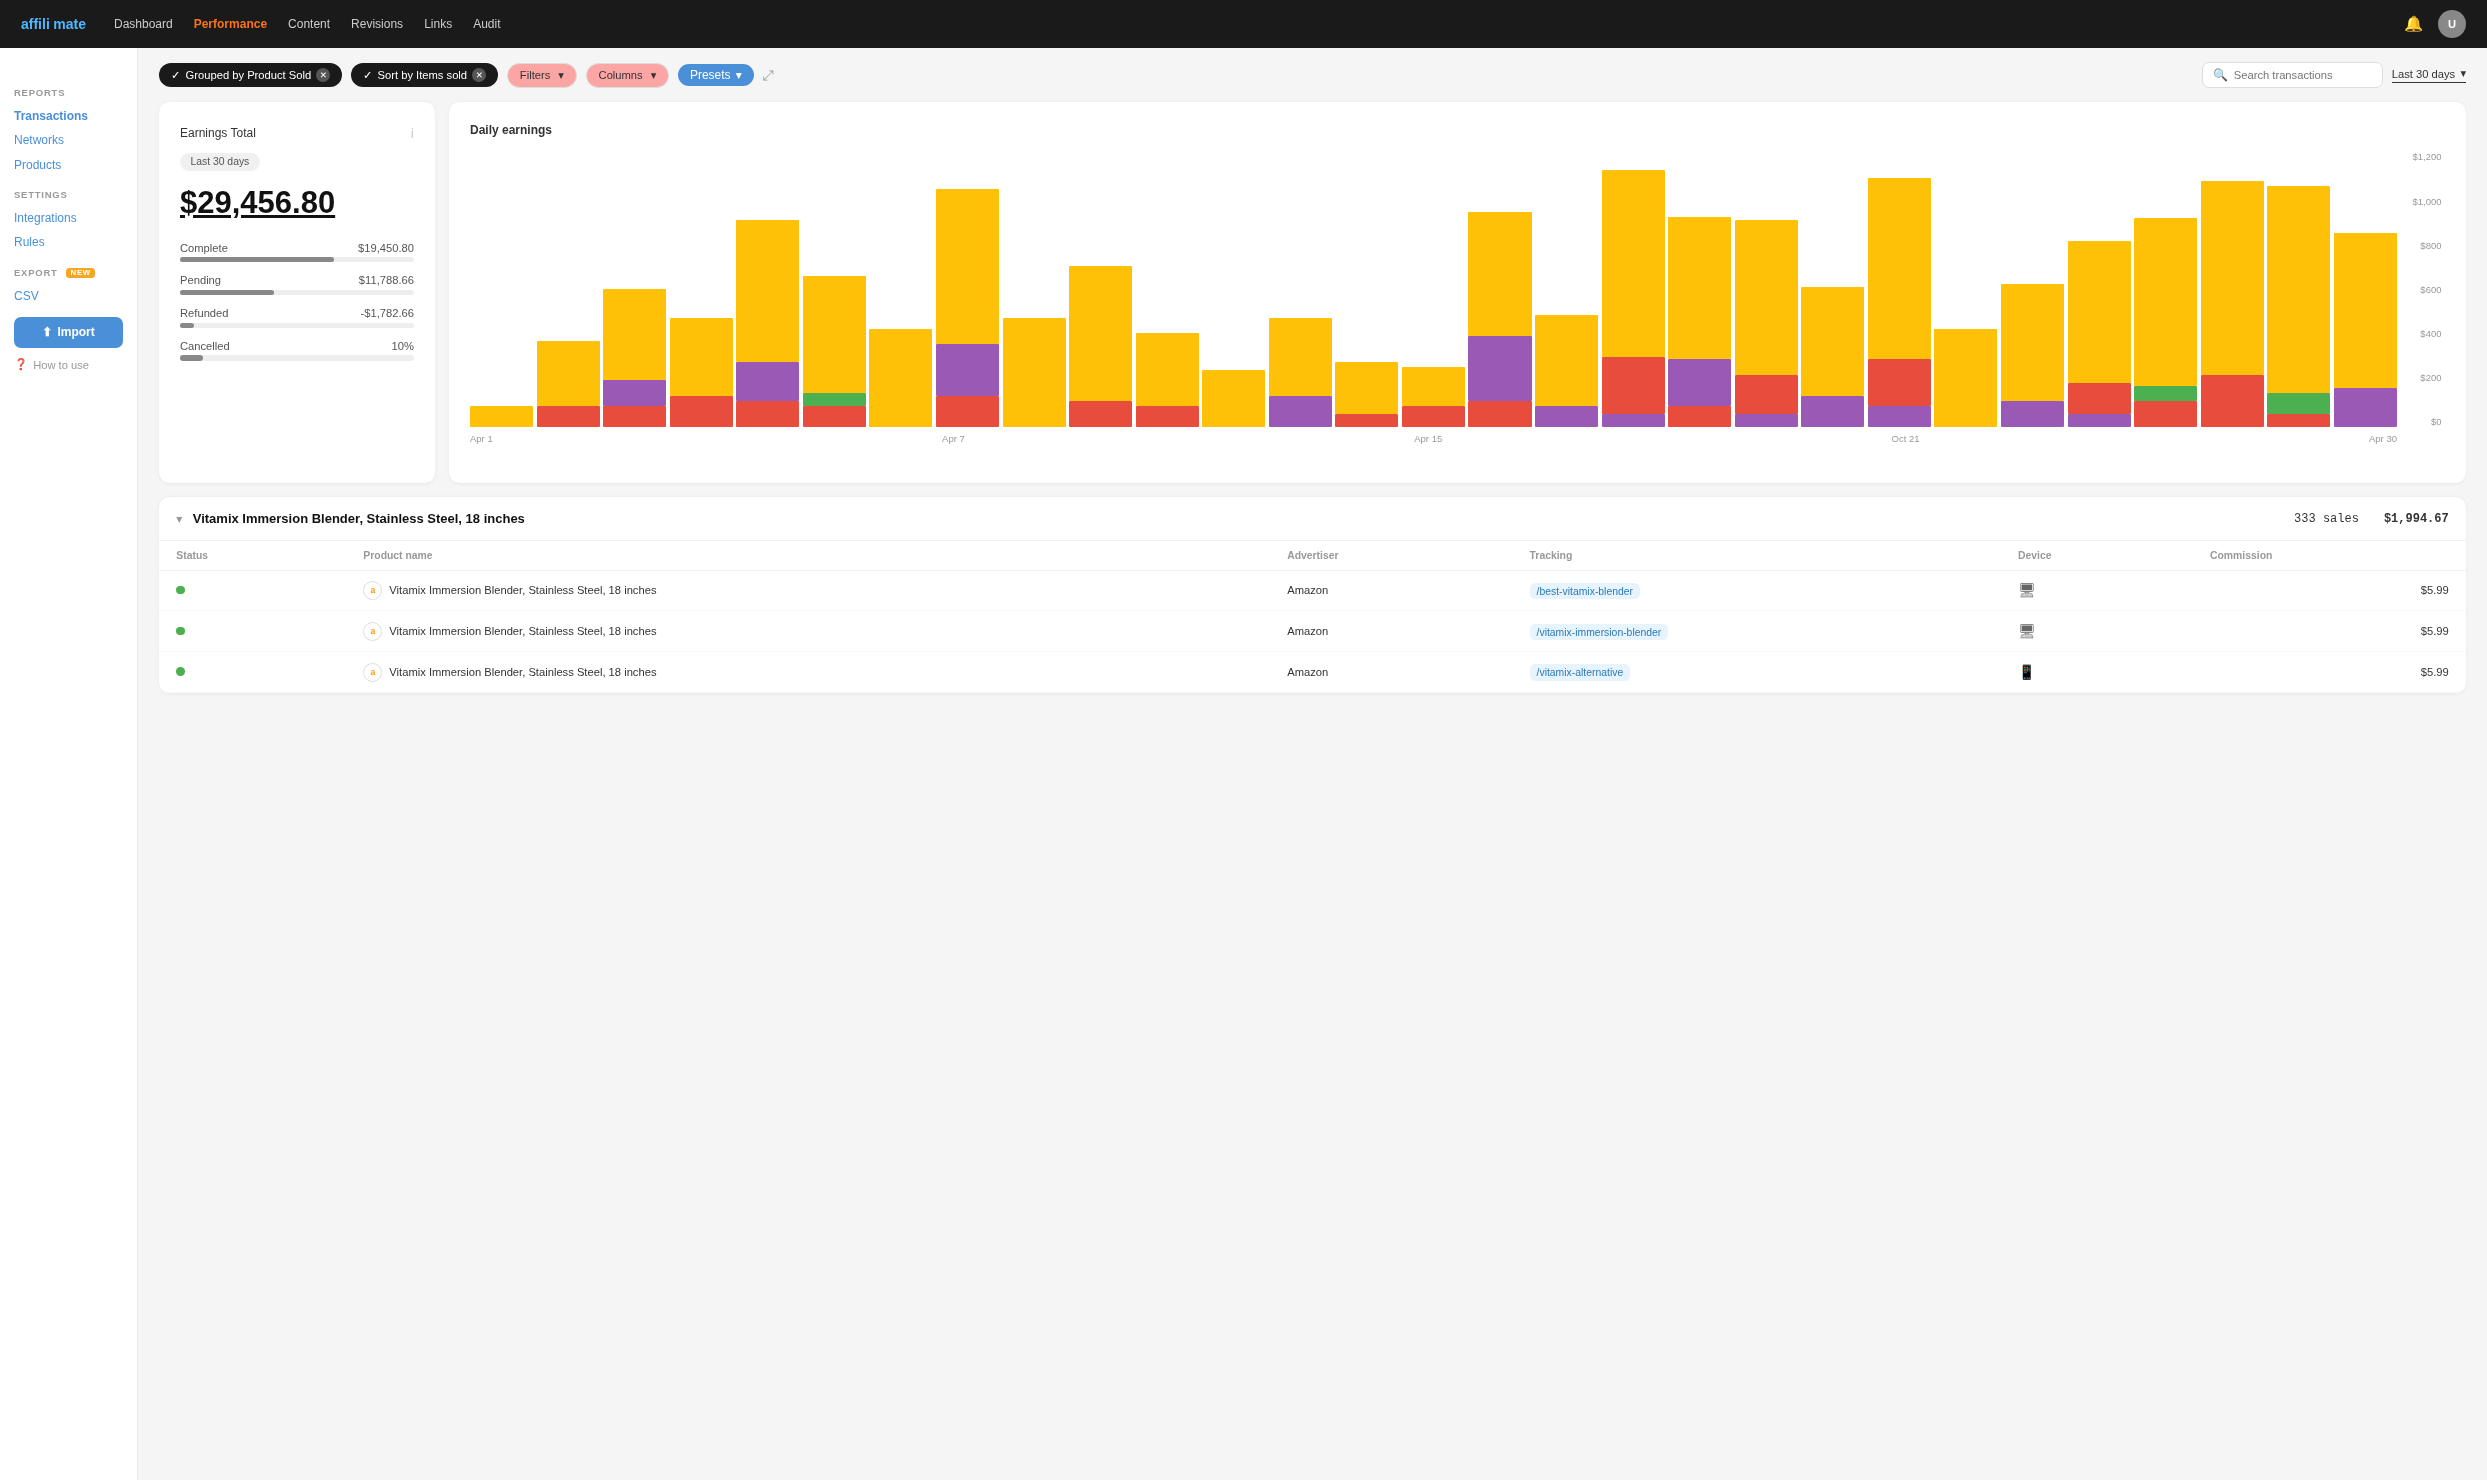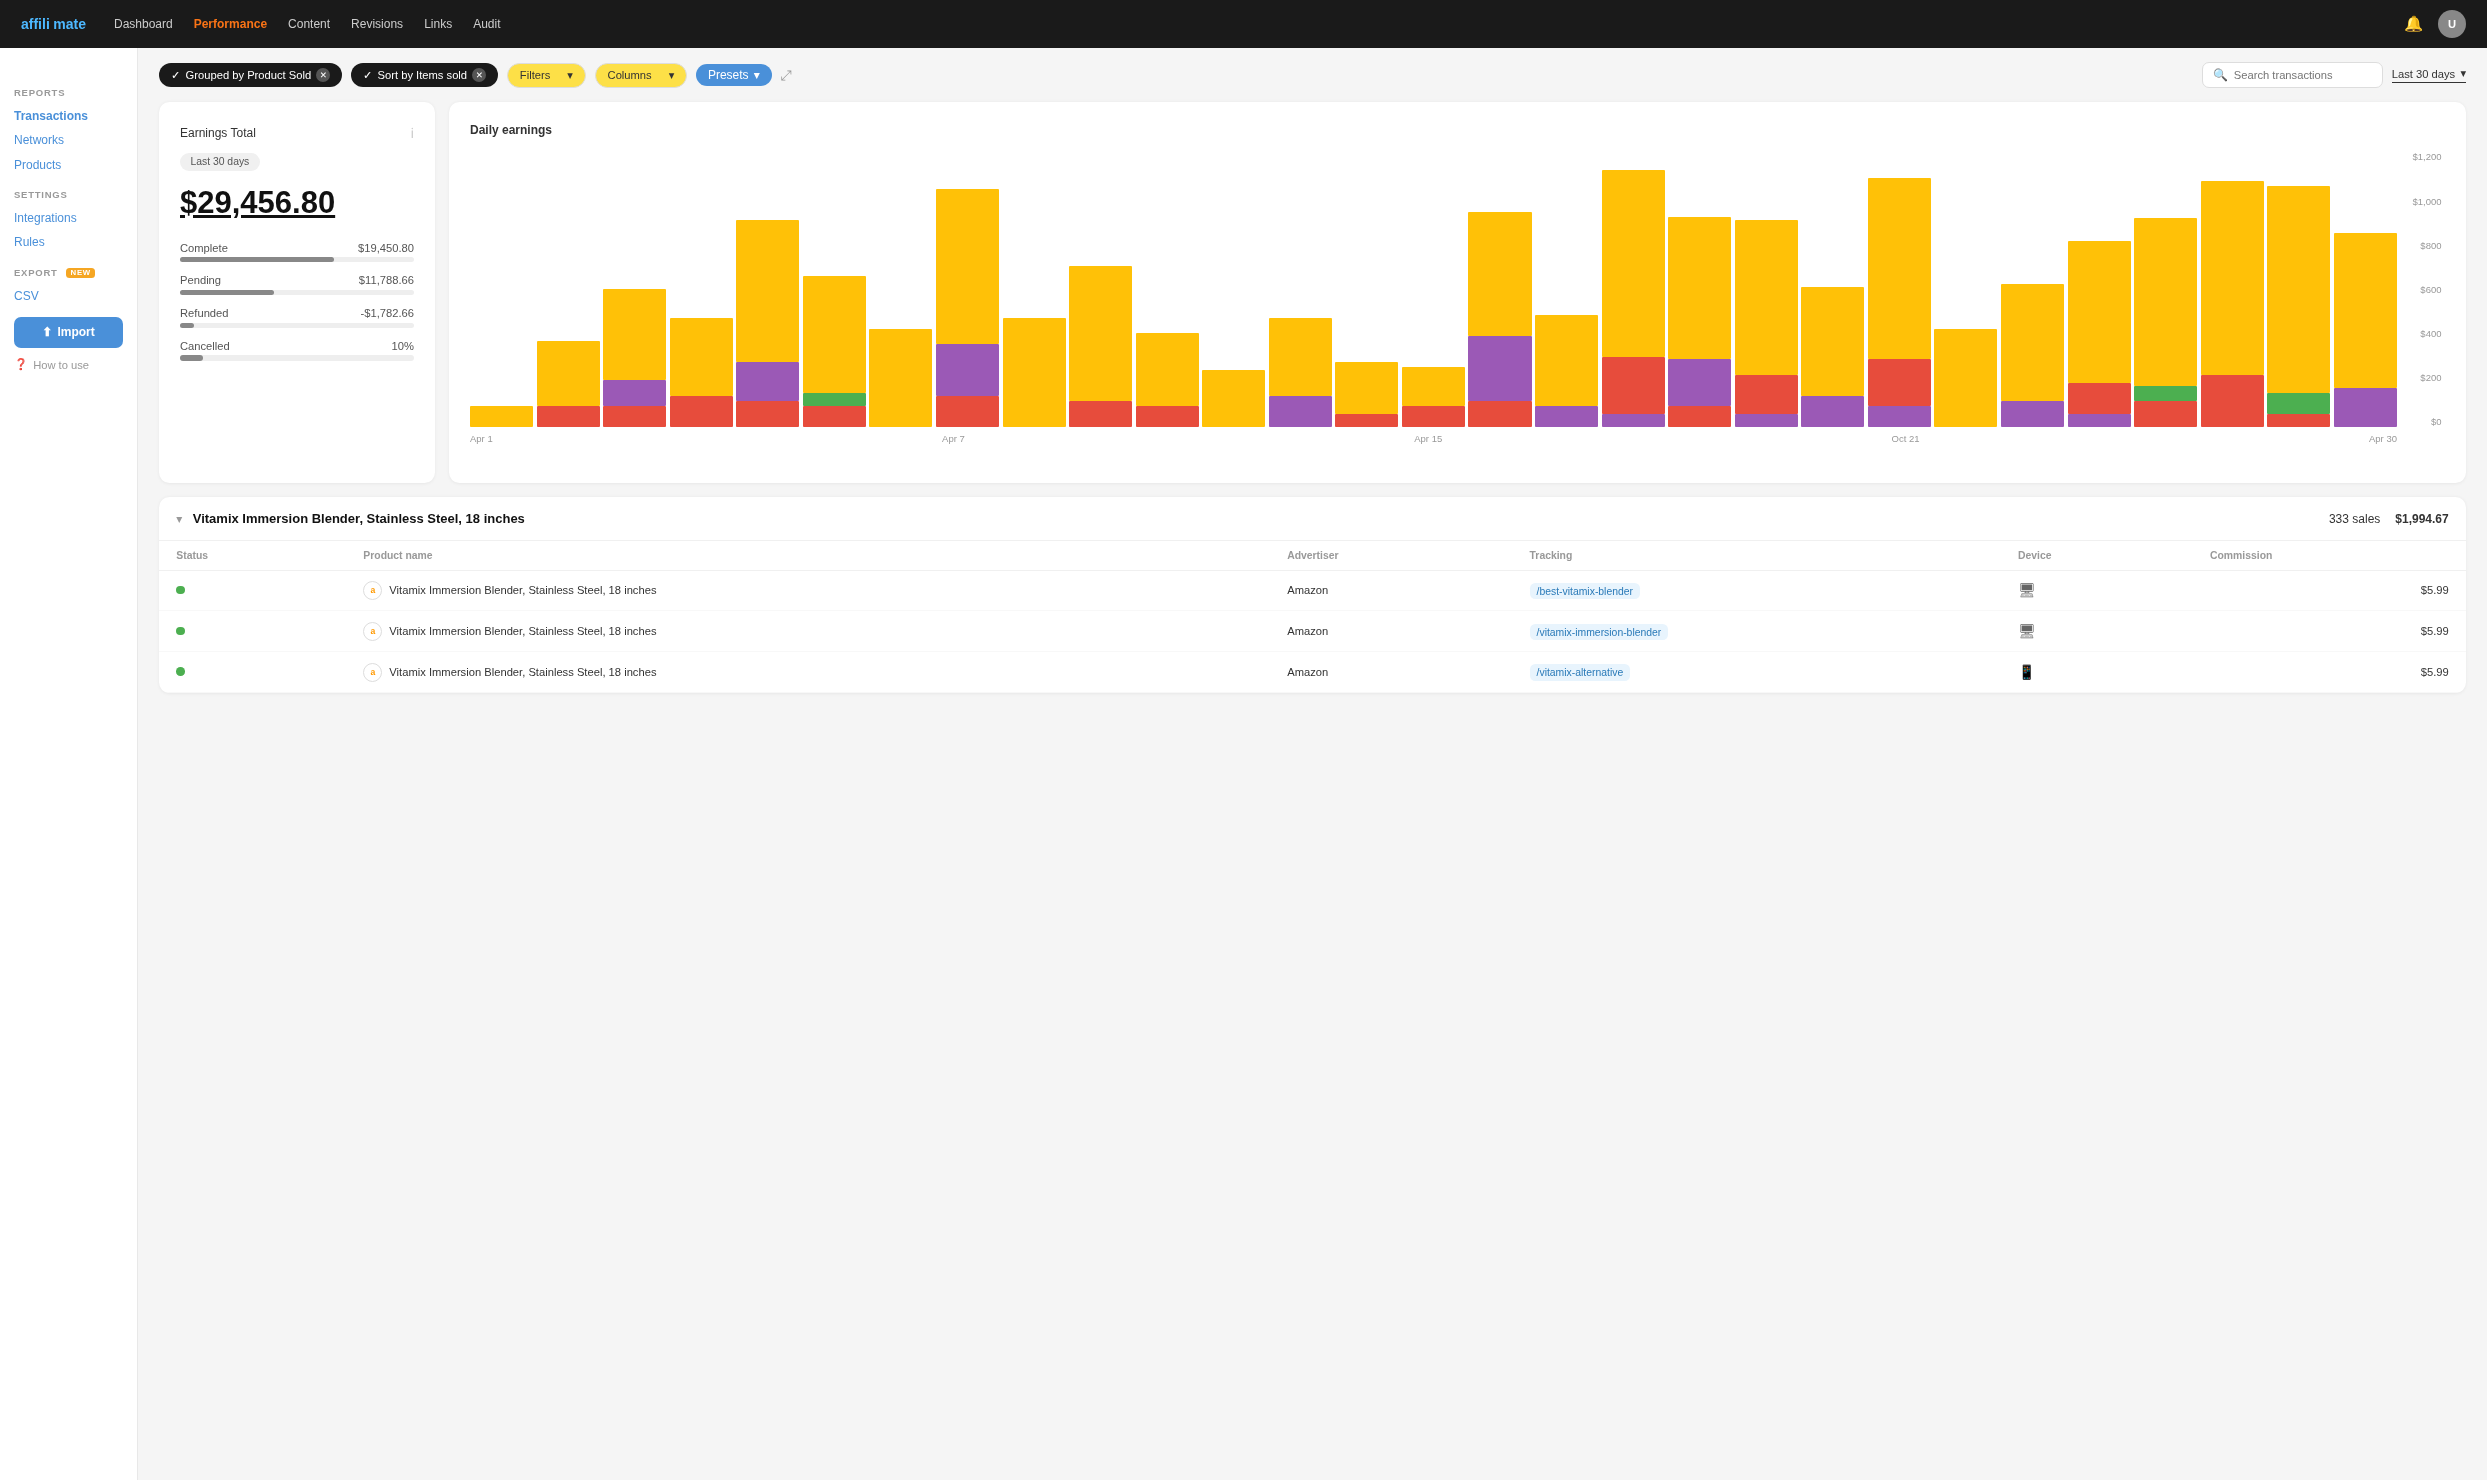--- a/index.html
+++ b/index.html
@@ -166,8 +166,8 @@
     .filter-btn {
       display: flex;
       align-items: center;
-      gap: 17px;
-      background: #fde047;
+      gap: 8px;
+      background: #fca5a5;
       border: 0.9px solid #ddd;
       border-radius: 21px;
       padding: 5.2px 12px;

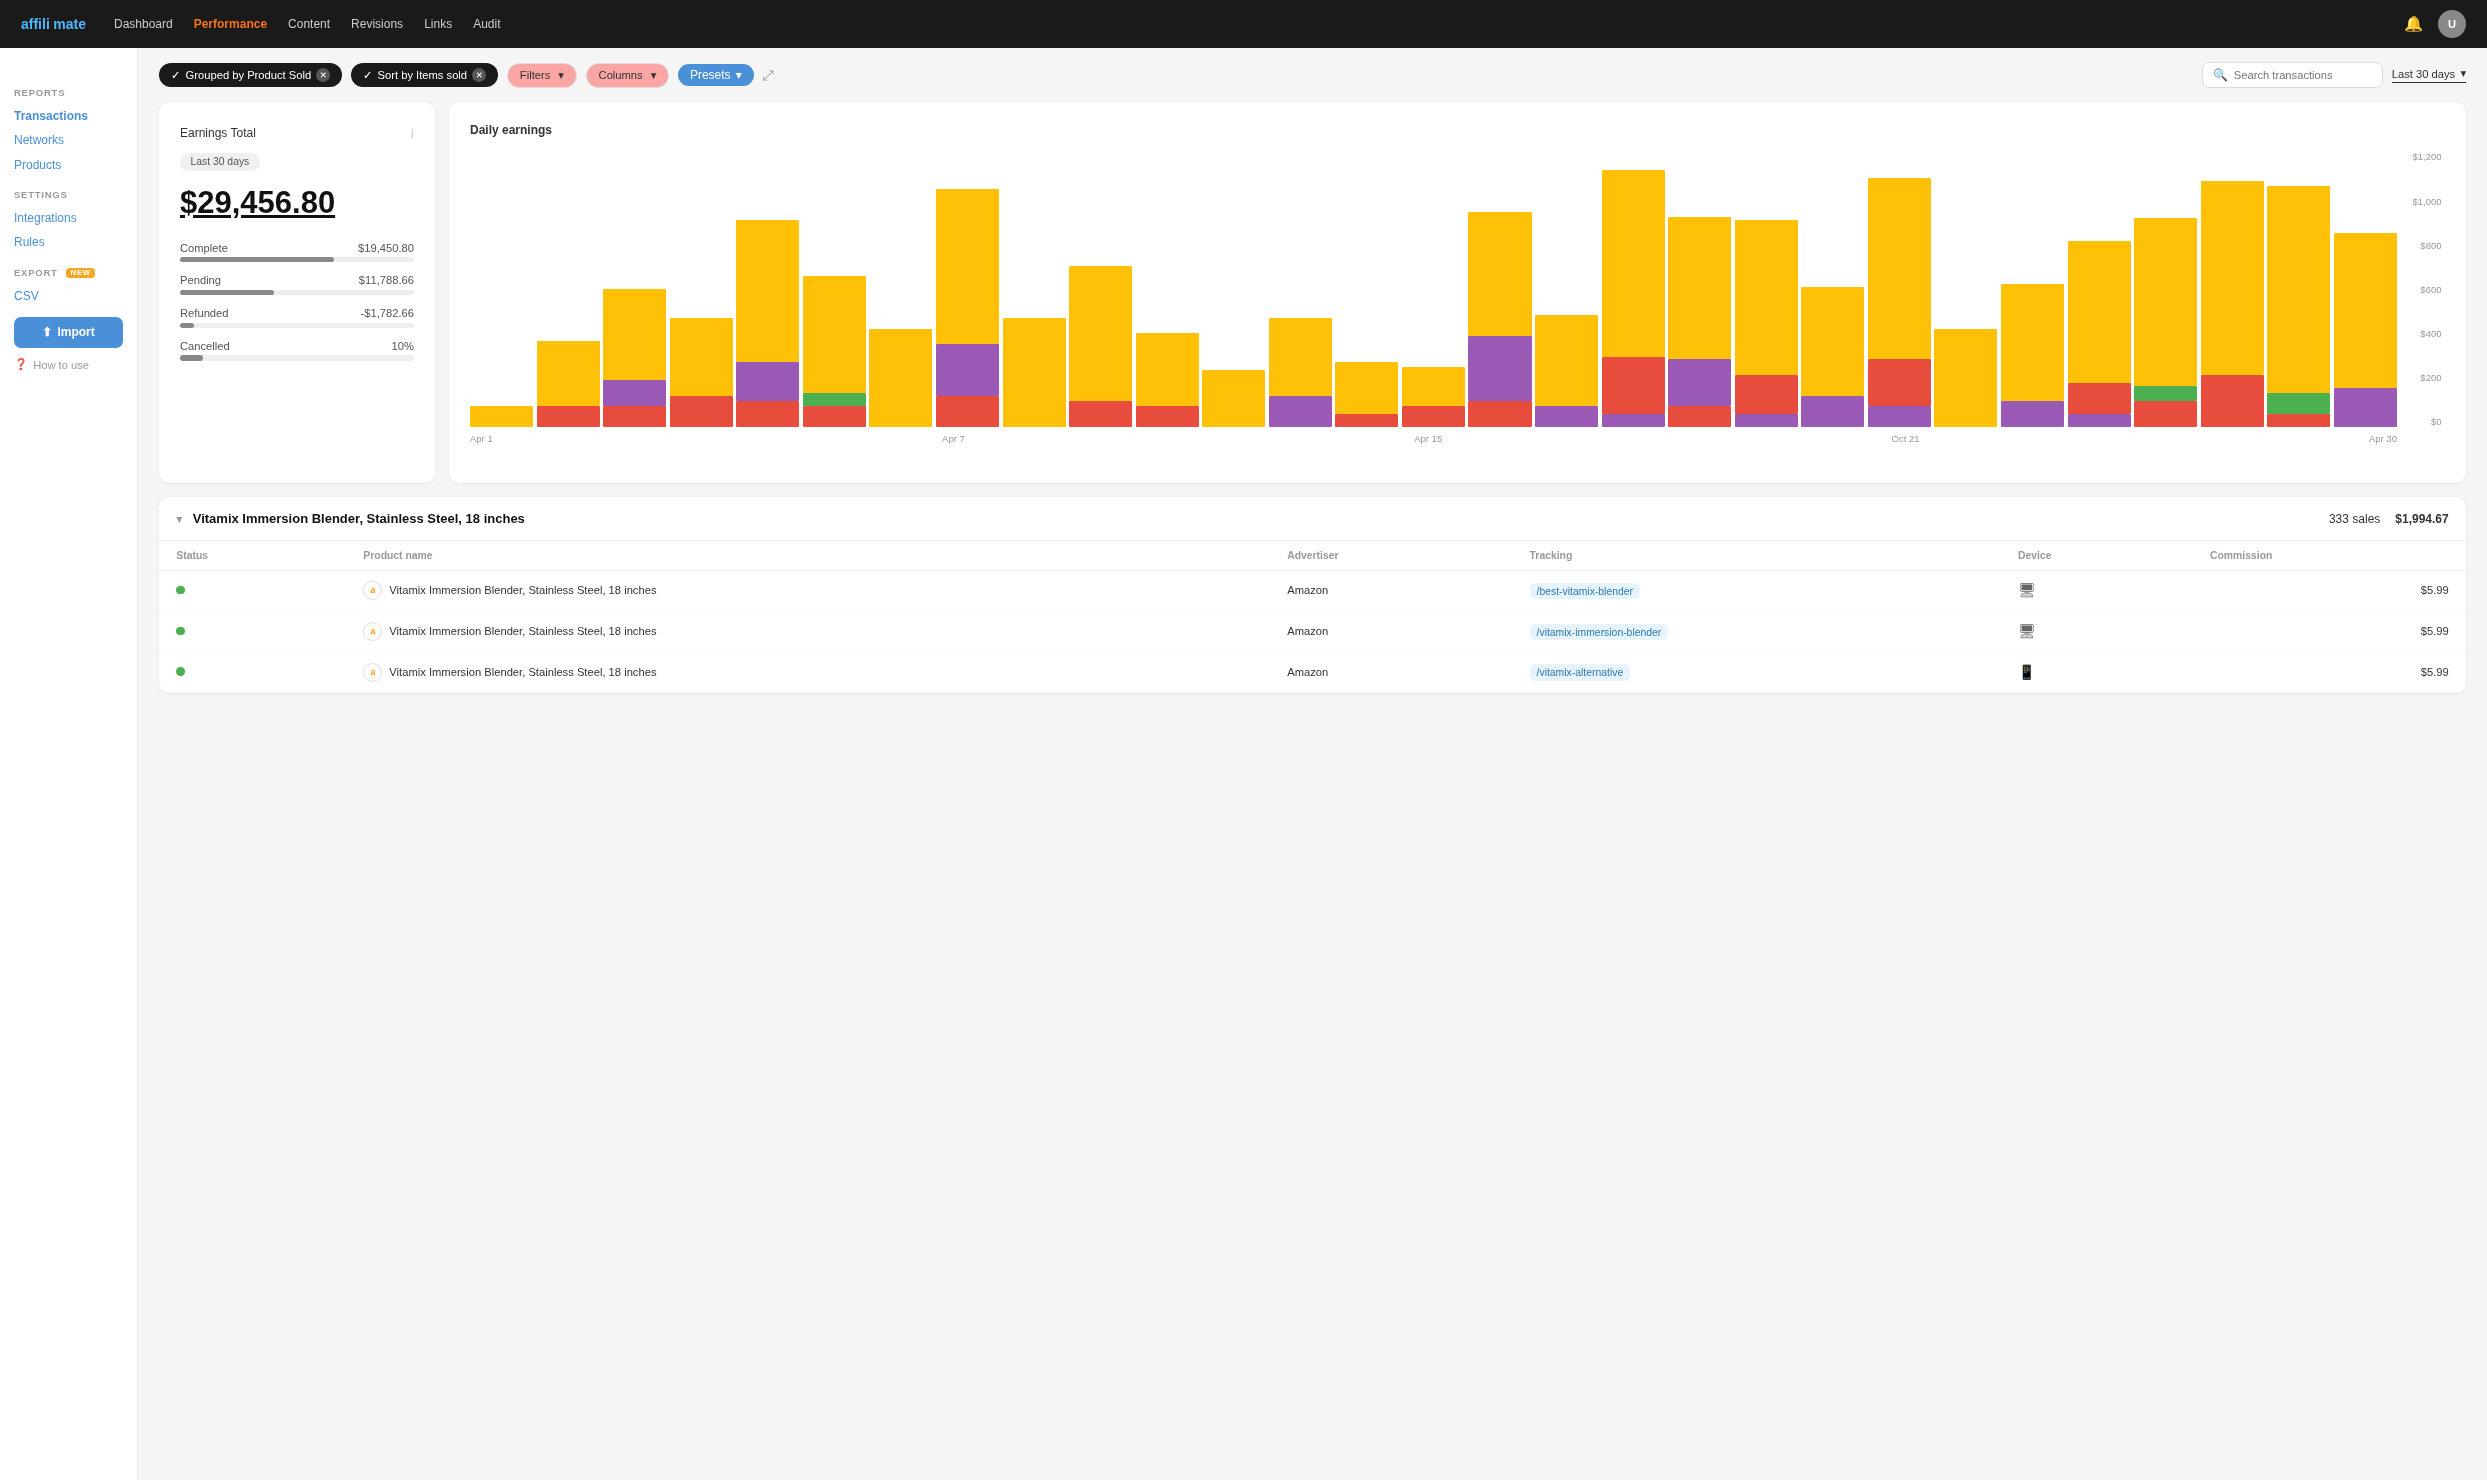--- a/index.html
+++ b/index.html
@@ -371,10 +371,11 @@
     }
     .product-group-stats {
       display: flex;
-      gap: 15px;
+      gap: 25px;
       align-items: center;
       font-size: 12px;
       color: #333;
+      font-family: Liberation Mono, monospace;
     }
     .sales-count { font-weight: 500; }
     .commission-amount { font-weight: 600; }

